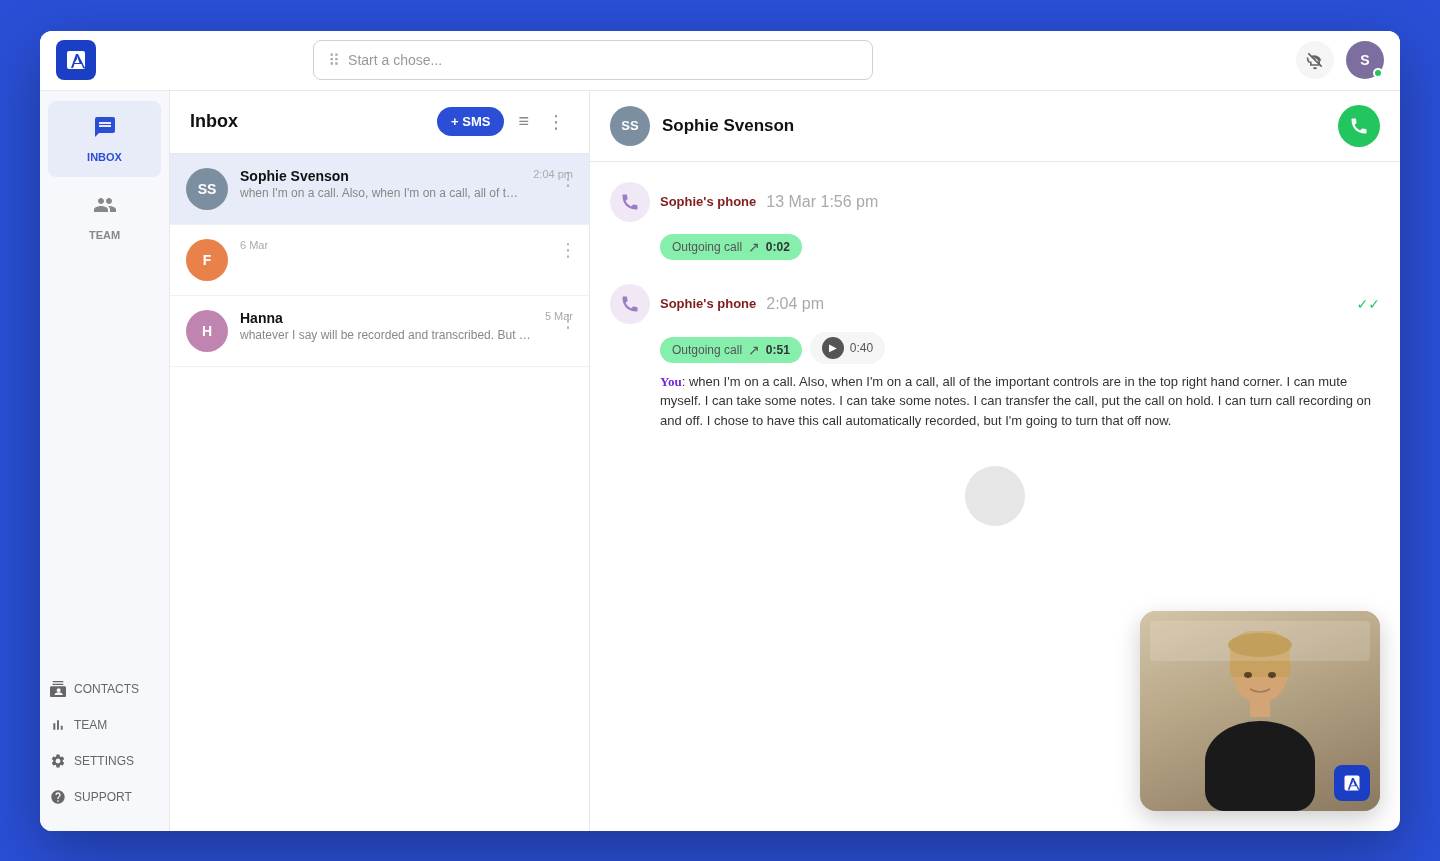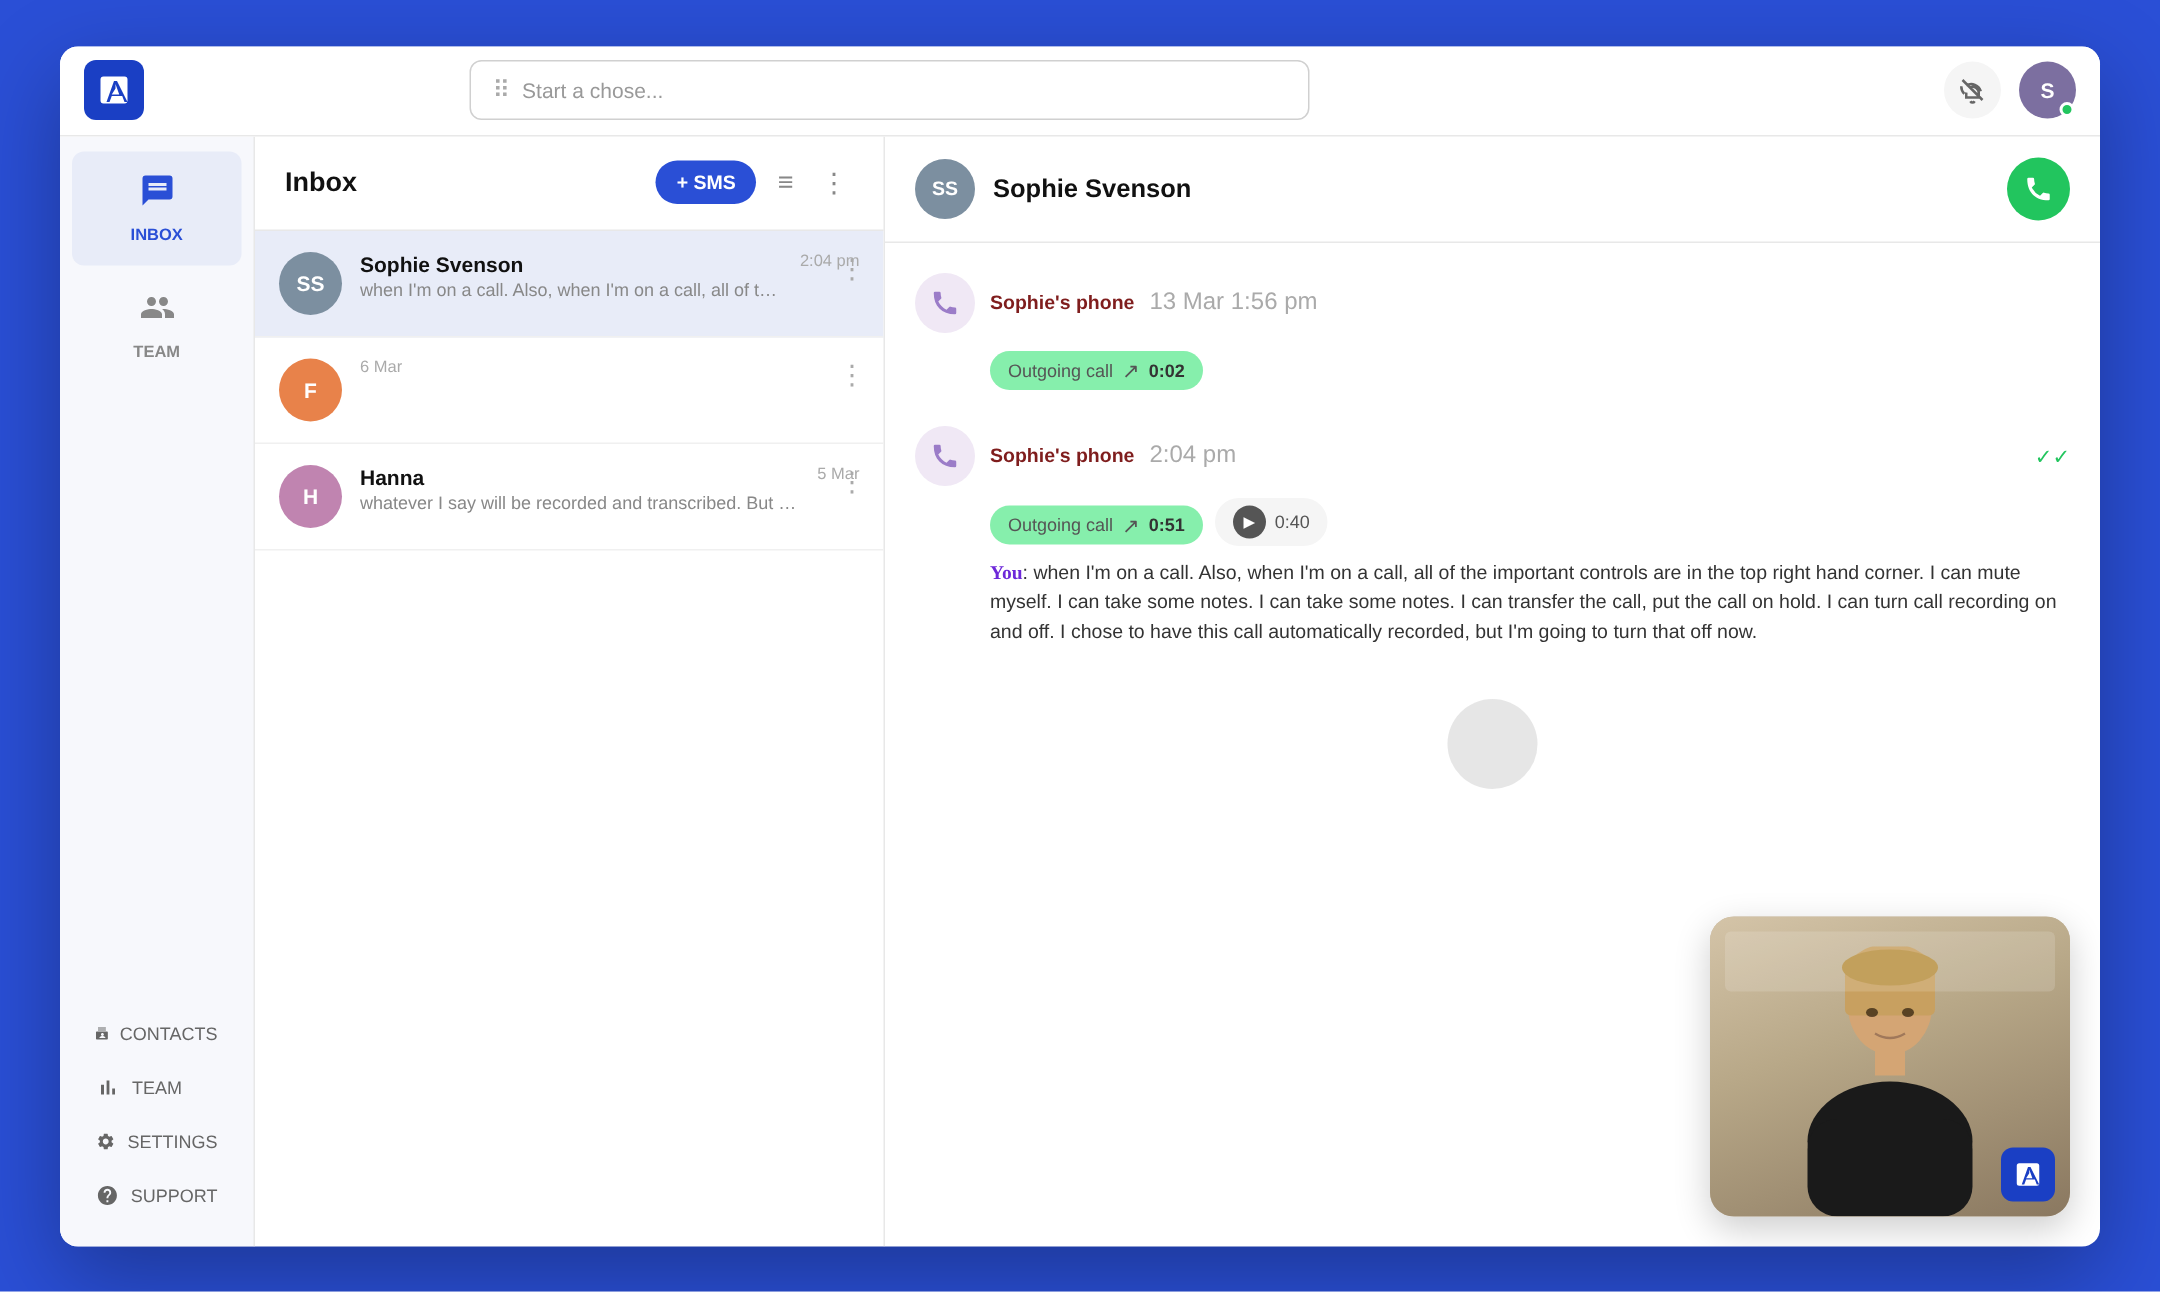--- a/index.html
+++ b/index.html
@@ -146,7 +146,7 @@
       display: flex;
       align-items: center;
       gap: 8px;
-      padding: 10px 24px;
+      padding: 10px 10px;
       cursor: pointer;
       color: #666;
       font-size: 12px;

